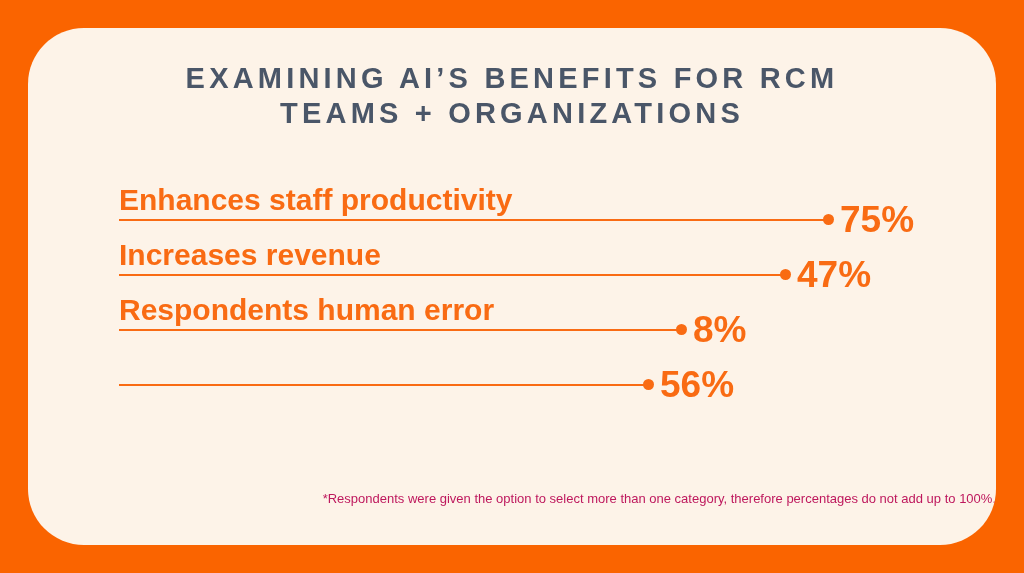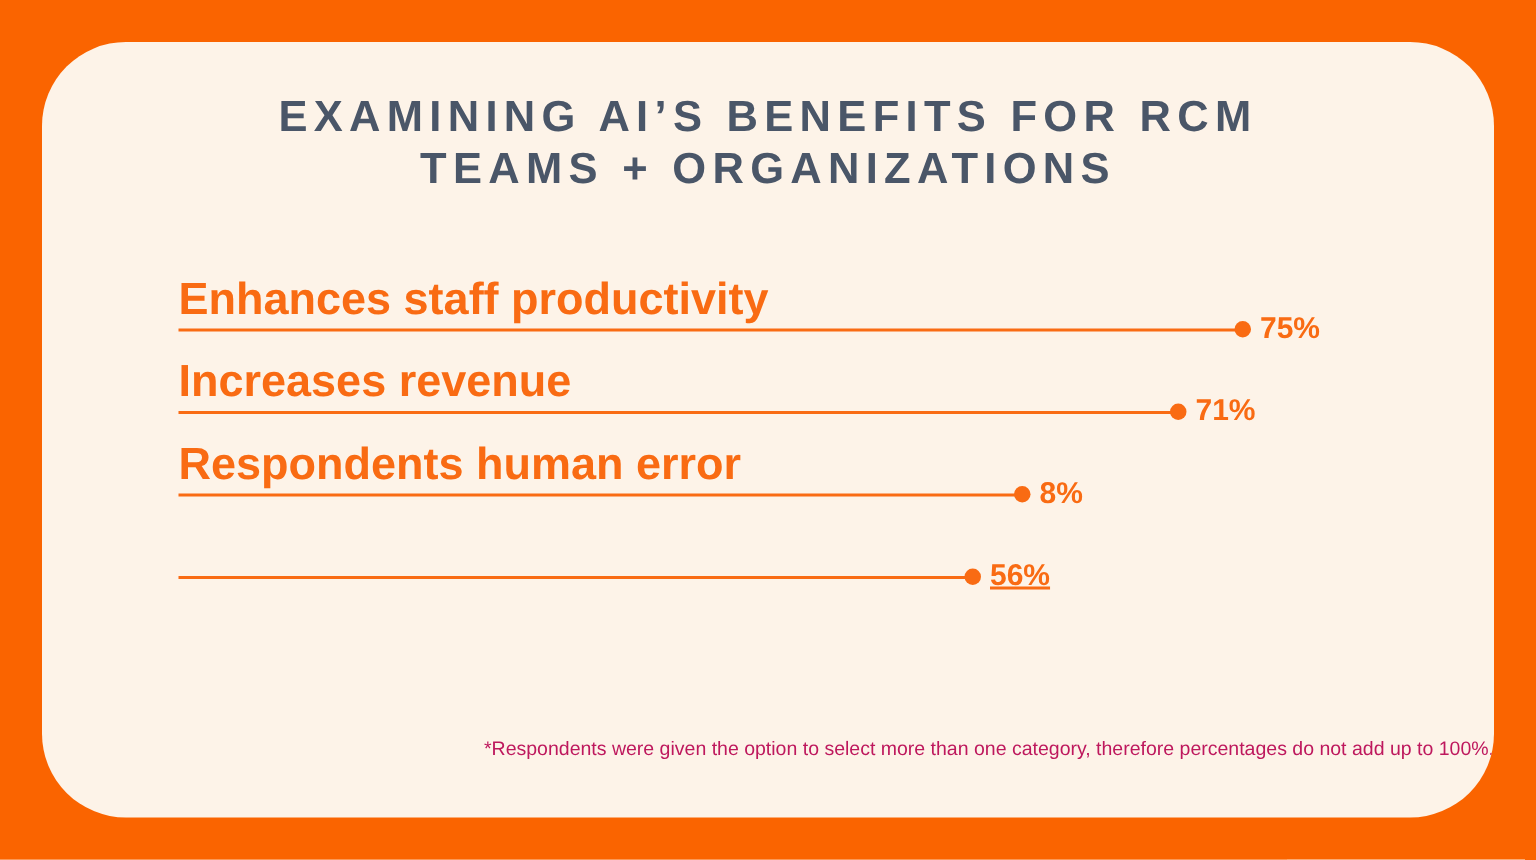--- a/index.html
+++ b/index.html
@@ -97,7 +97,7 @@
     color: #F96B13;
     font-family: "Liberation Sans Narrow", "Liberation Sans", sans-serif;
     font-weight: bold;
-    font-size: 20px;
+    font-size: 37px;
     line-height: 33px;
     white-space: nowrap;
   }

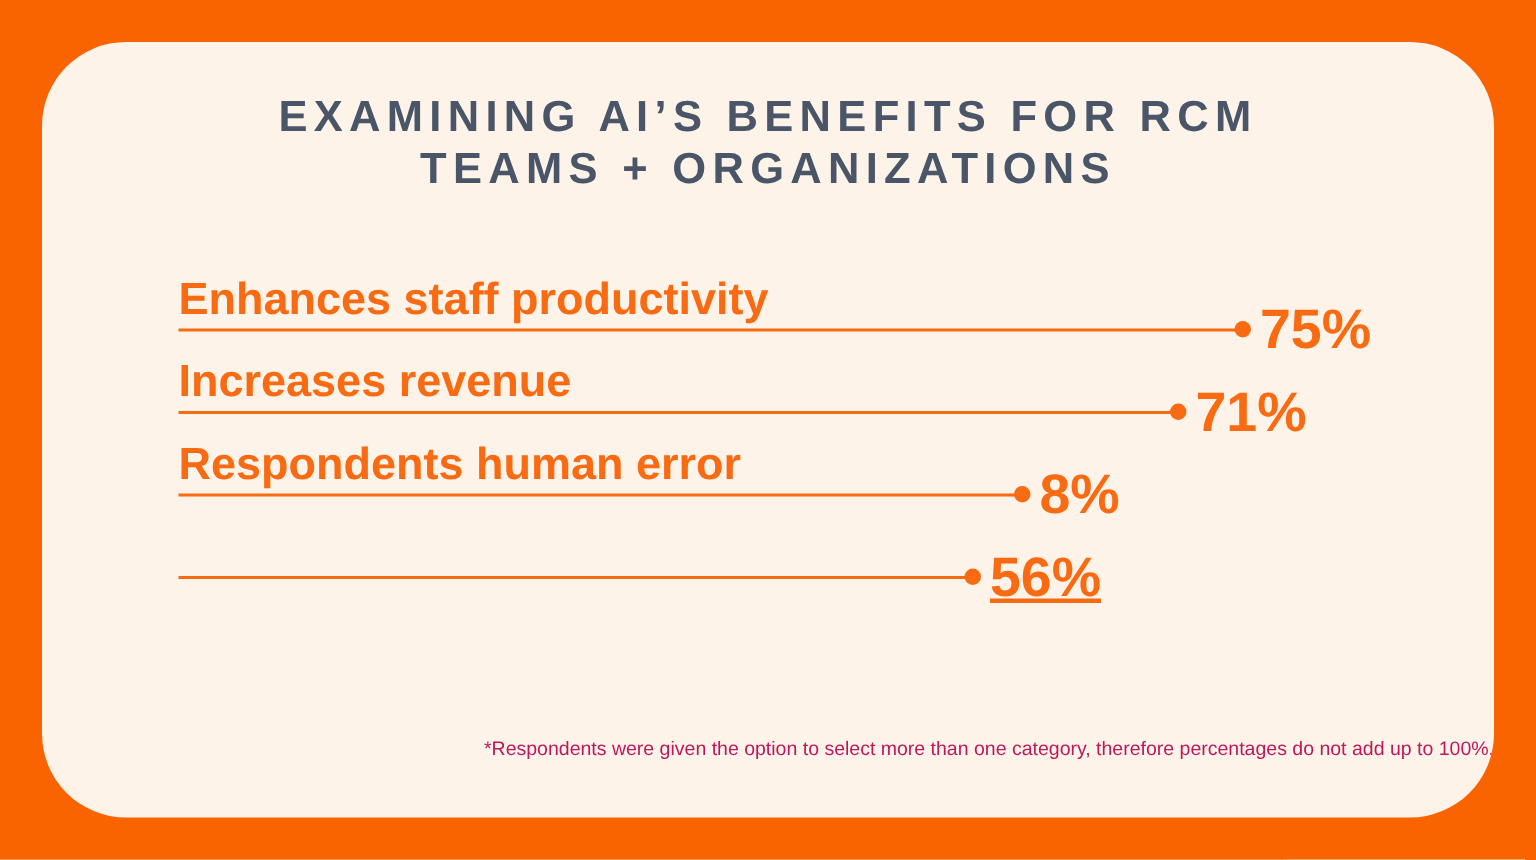--- a/index.html
+++ b/index.html
@@ -139,7 +139,7 @@
         <span class="row-label">Increases revenue</span>
         <span class="row-bar" style="width: 666px;"></span>
         <span class="row-dot" style="left: 666px;"></span>
-        <span class="row-value" style="left: 678px;">71%</span>
+        <span class="row-value" style="left: 678px;">47%</span>
       </div>
 
       <div class="row">

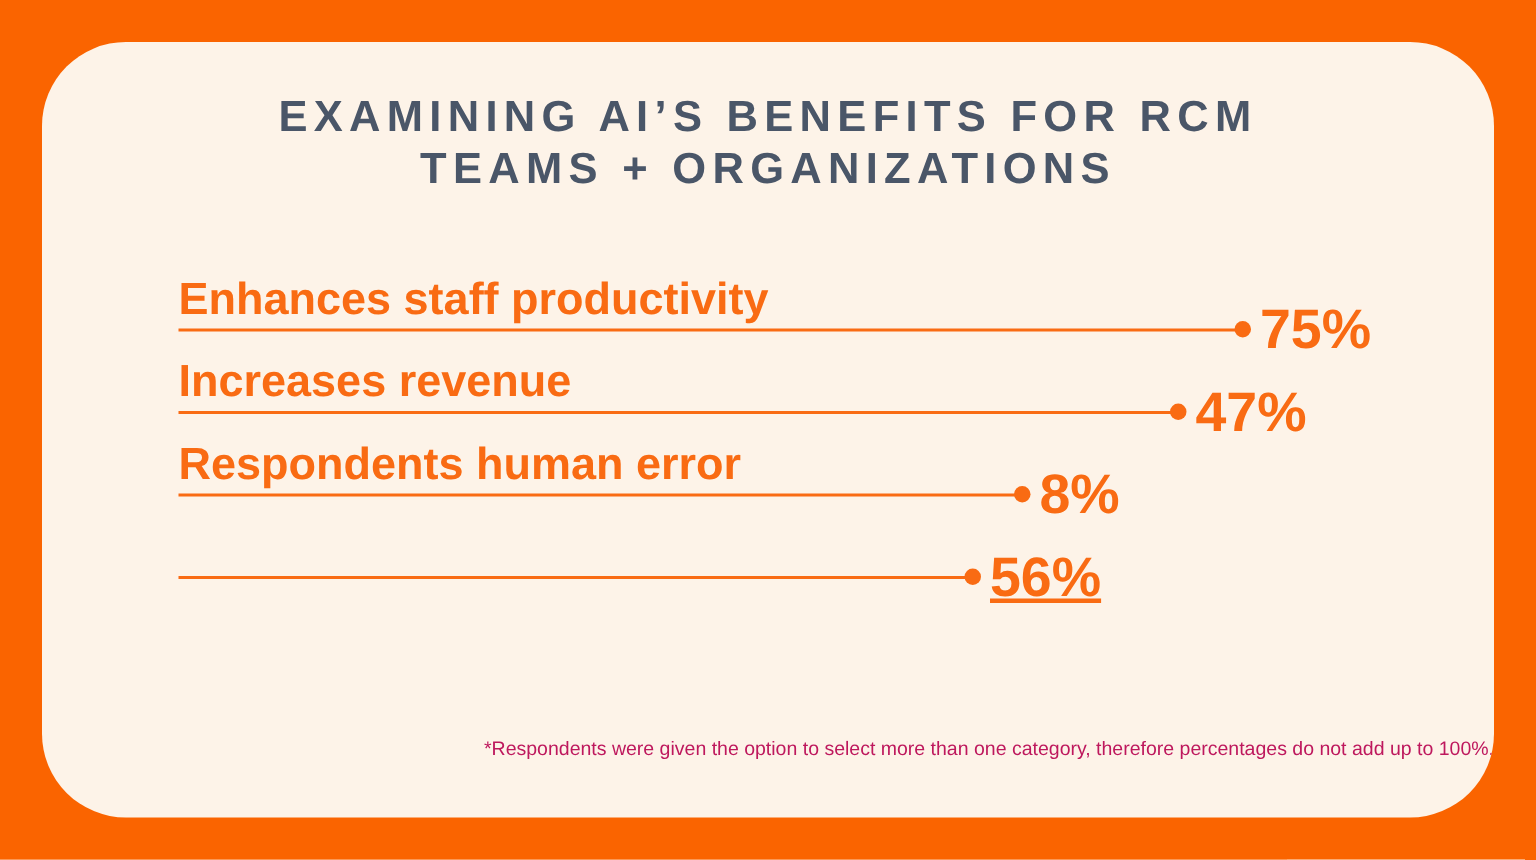--- a/index.html
+++ b/index.html
@@ -152,7 +152,7 @@
       <div class="row">
         <span class="row-bar" style="width: 529px;"></span>
         <span class="row-dot" style="left: 529px;"></span>
-        <span class="row-value" style="left: 541px; text-decoration: underline;">56%</span>
+        <span class="row-value" style="left: 541px;">56%</span>
       </div>
 
 

